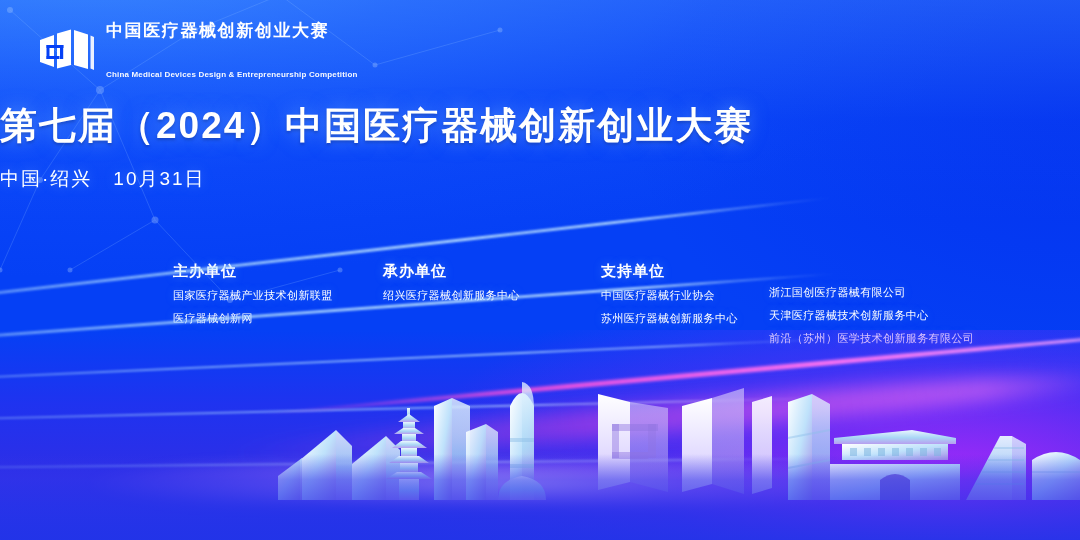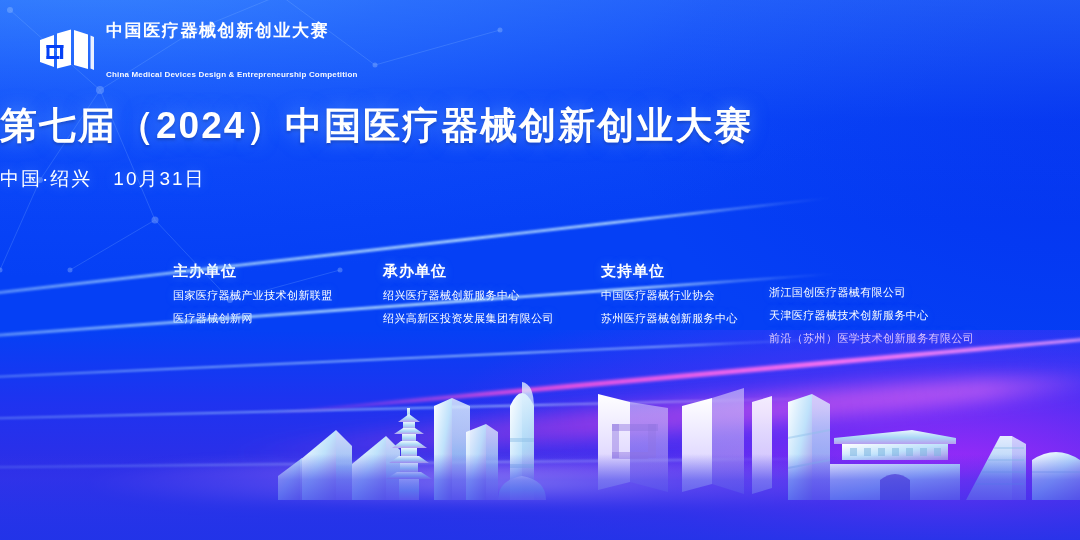--- a/index.html
+++ b/index.html
@@ -213,7 +213,6 @@
     <div class="org-col c2">
       <div class="org-head">承办单位</div>
       <div class="org-item">绍兴医疗器械创新服务中心</div>
-      <div class="org-item">绍兴高新区投资发展集团有限公司</div>
     </div>
     <div class="org-col c3">
       <div class="org-head">支持单位</div>

